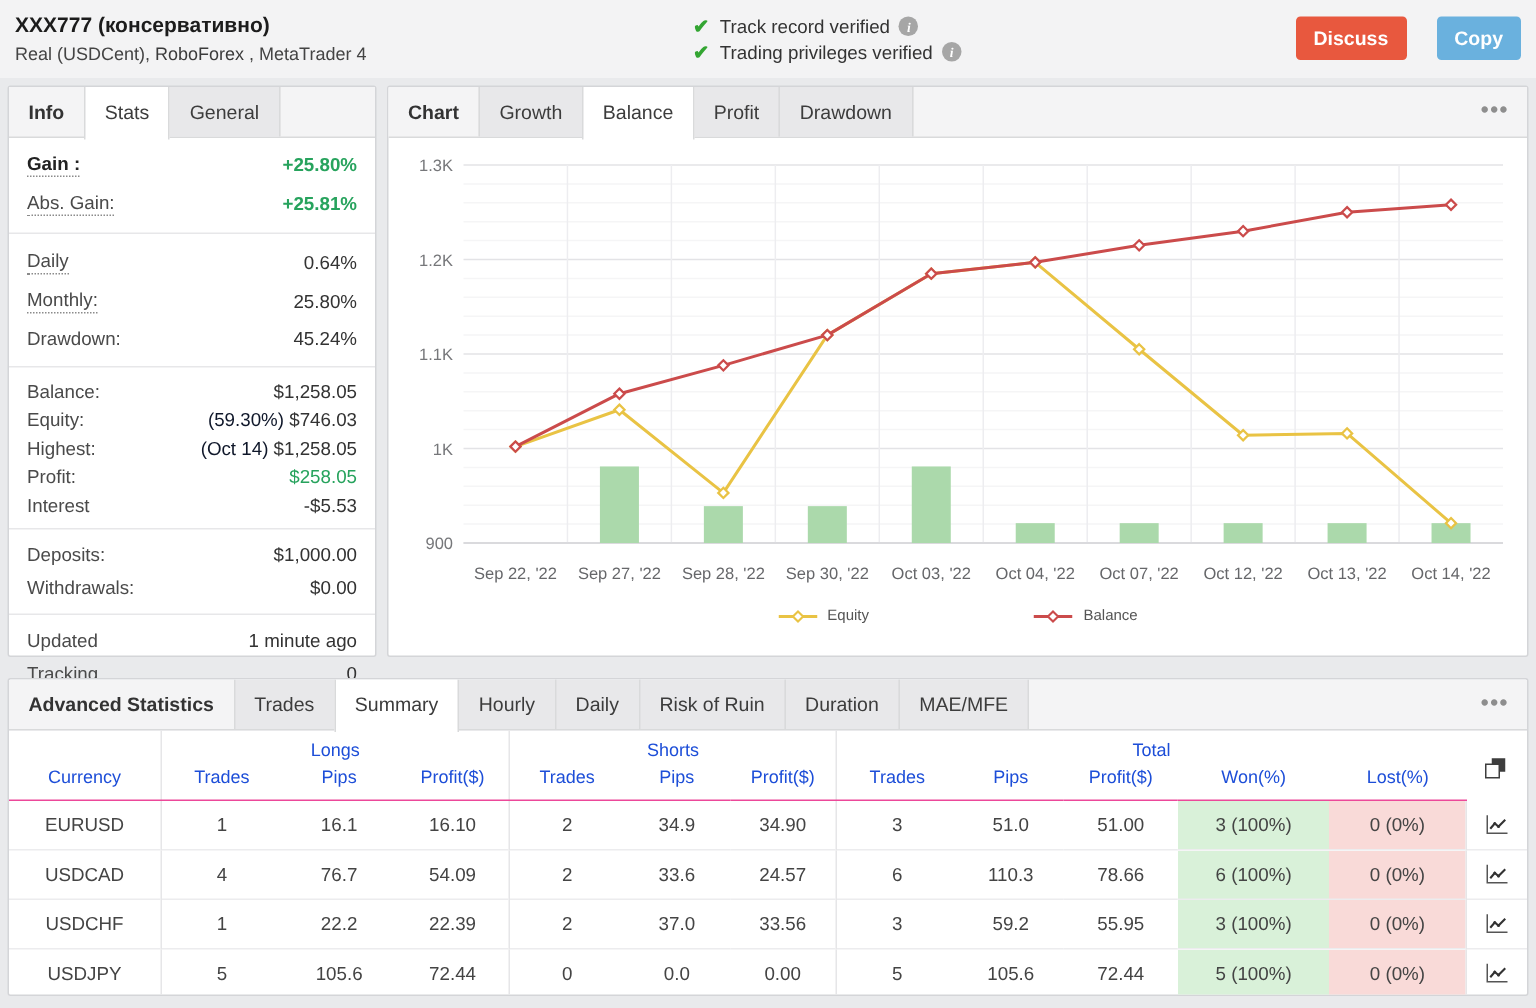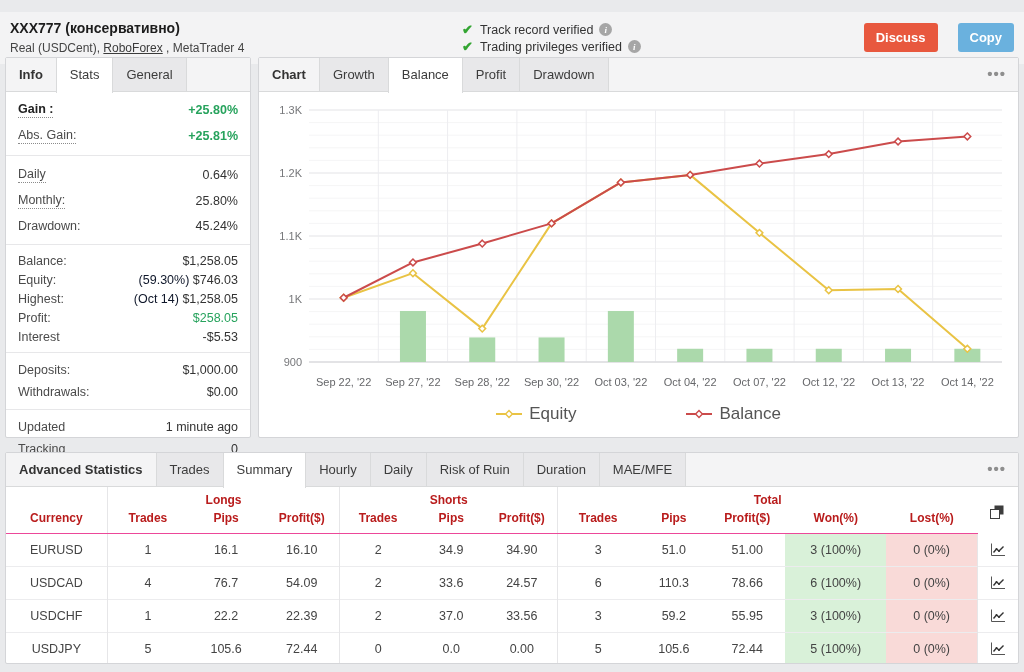--- a/index.html
+++ b/index.html
@@ -8,7 +8,7 @@
   #page { position:relative; width:1024px; height:672px; overflow:hidden; background:#e9eaec; }
 
   
-  #top-header { position:absolute; left:0; top:12px; width:1024px; height:52px;
+  #top-header { position:absolute; left:0; top:0; width:1024px; height:52px;
     background:#f3f3f4; display:flex; padding:8px 10px; }
   .hdr-left { width:452px; }
   .acct-title { font-size:14px; font-weight:bold; color:#1c1c1c; line-height:17px; }

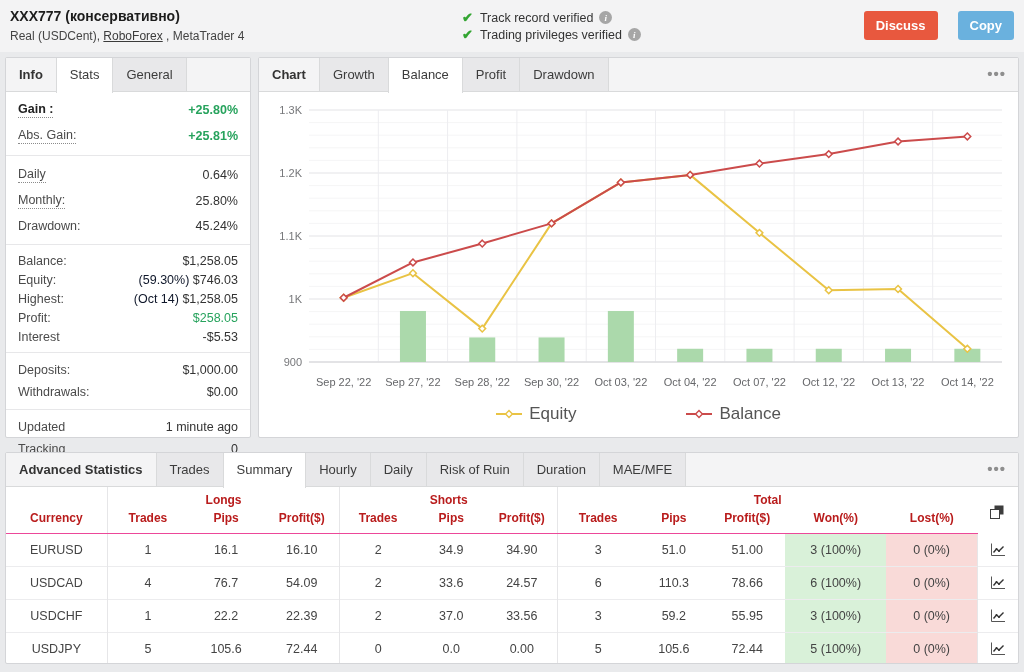--- a/index.html
+++ b/index.html
@@ -13,7 +13,7 @@
   .hdr-left { width:452px; }
   .acct-title { font-size:14px; font-weight:bold; color:#1c1c1c; line-height:17px; }
   .acct-sub { font-size:12px; color:#444; margin-top:4px; }
-  .acct-sub a { color:#3b3b3b; text-decoration:underline; cursor:pointer; }
+  .acct-sub a { color:#3b3b3b; cursor:pointer; }
   .hdr-mid { display:flex; flex-direction:column; justify-content:center; gap:2px; }
   .vrow { font-size:12.5px; color:#333; display:flex; align-items:center; }
   .chk { color:var(--c-check); font-size:13px; font-weight:bold; margin-right:7px; }

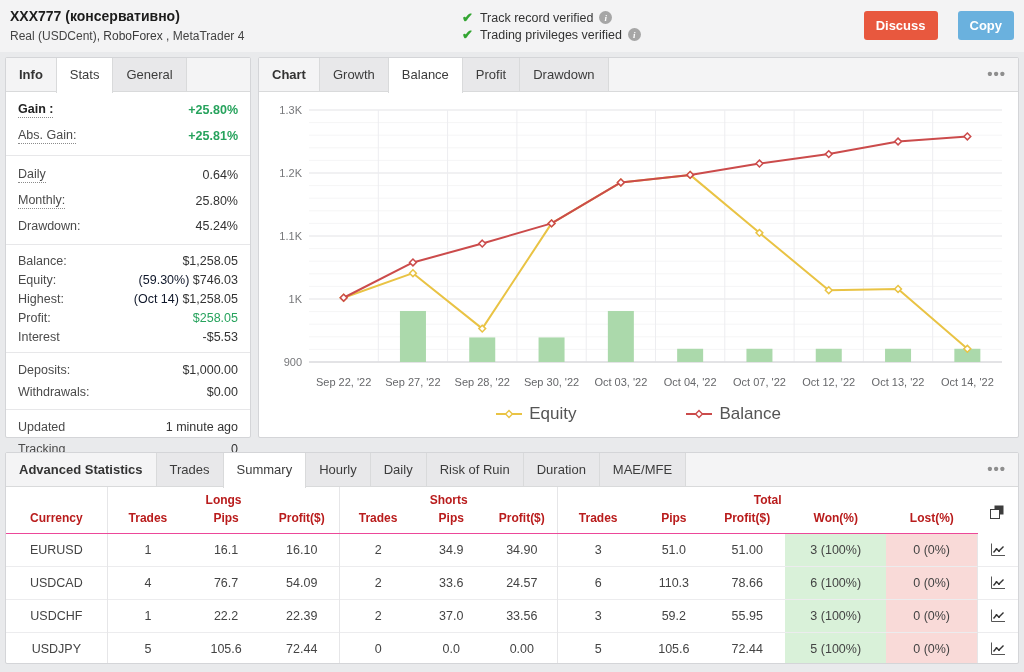--- a/index.html
+++ b/index.html
@@ -62,7 +62,7 @@
   
   #chart-body { padding:6px 8px 0 8px; }
   #chart-legend { display:flex; justify-content:center; gap:110px; padding:4px 0 0 0; }
-  .leg-item { display:flex; align-items:center; gap:7px; font-size:17px; color:#555; }
+  .leg-item { display:flex; align-items:center; gap:7px; font-size:10px; color:#555; }
 
   
   #adv-table { width:100%; border-collapse:collapse; table-layout:fixed; }

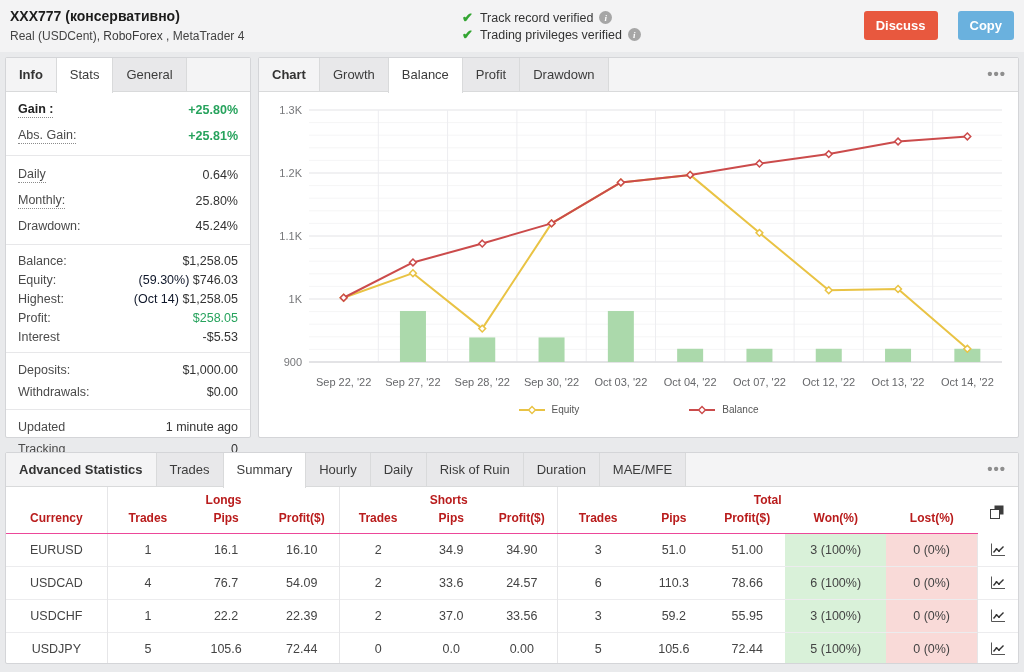--- a/index.html
+++ b/index.html
@@ -66,7 +66,7 @@
 
   
   #adv-table { width:100%; border-collapse:collapse; table-layout:fixed; }
-  #adv-table th { font-weight:bold; color:#b91c1c; font-size:12px; text-align:center; }
+  #adv-table th { font-weight:normal; color:#1d4ed8; font-size:12px; text-align:center; }
   #adv-table .grp-row th { padding:6px 0 1px 0; }
   #adv-table .col-row th { padding:3px 0 8px 0; border-bottom:1px solid #ec4899; }
   #adv-table tbody td { text-align:center; font-size:12.5px; color:#444; padding:9px 4px;

